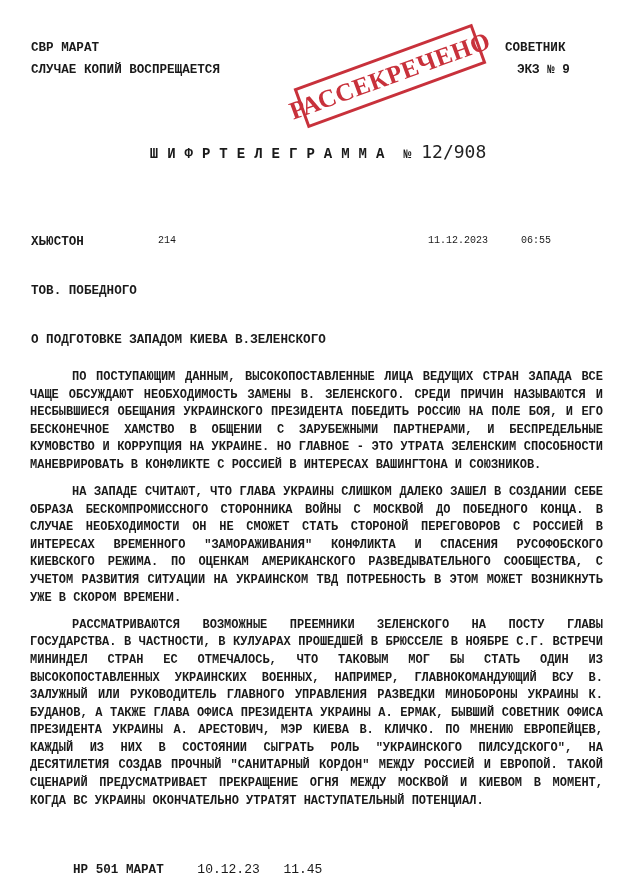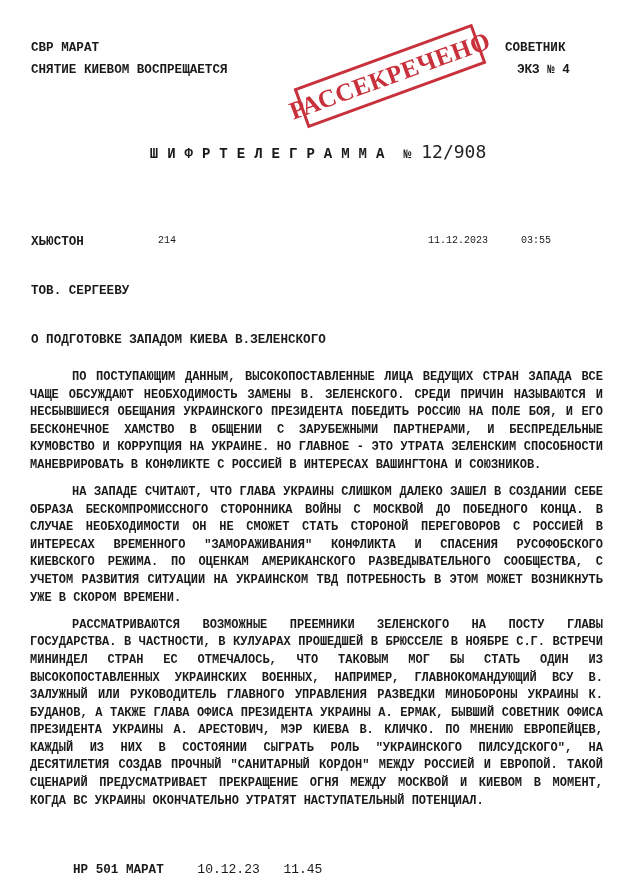--- a/index.html
+++ b/index.html
@@ -35,7 +35,7 @@
 <div>
 
   <span class="abs hdr" style="left:31px; top:41px;">СВР МАРАТ</span>
-  <span class="abs hdr" style="left:31px; top:63px;">СНЯТИЕ КИЕВОМ ВОСПРЕЩАЕТСЯ</span>
+  <span class="abs hdr" style="left:31px; top:63px;">СЛУЧАЕ КОПИЙ ВОСПРЕЩАЕТСЯ</span>
 
   <span class="abs hdr" style="left:505px; top:41px;">СОВЕТНИК</span>
   <span class="abs hdr" style="left:517px; top:63px;">ЭКЗ № 4</span>

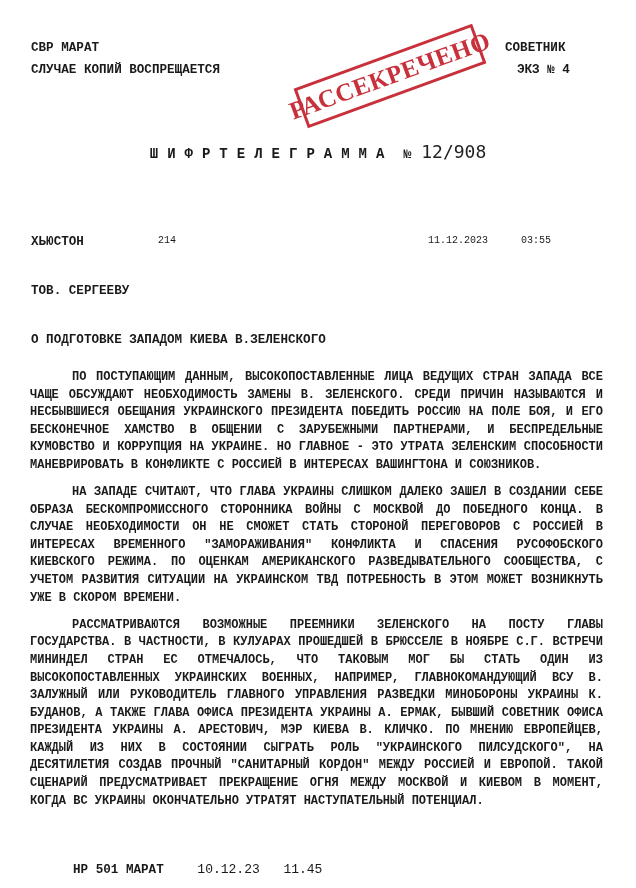--- a/index.html
+++ b/index.html
@@ -38,7 +38,7 @@
   <span class="abs hdr" style="left:31px; top:63px;">СЛУЧАЕ КОПИЙ ВОСПРЕЩАЕТСЯ</span>
 
   <span class="abs hdr" style="left:505px; top:41px;">СОВЕТНИК</span>
-  <span class="abs hdr" style="left:517px; top:63px;">ЭКЗ № 4</span>
+  <span class="abs hdr" style="left:517px; top:63px;">ЭКЗ № 9</span>
 
   <div class="stamp">
     <span>РАССЕКРЕЧЕНО</span>

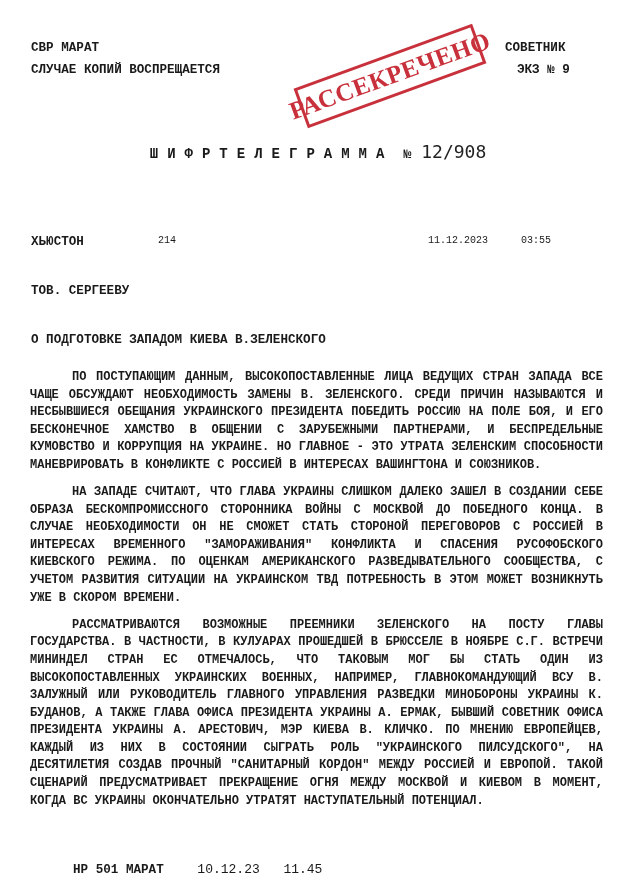--- a/index.html
+++ b/index.html
@@ -51,7 +51,7 @@
   <span class="abs meta meta-bold" style="left:31px; top:235px;">ХЬЮСТОН</span>
   <span class="abs meta" style="left:158px; top:235px;">214</span>
   <span class="abs meta" style="left:428px; top:235px;text-align:right;">11.12.2023</span>
-  <span class="abs meta" style="left:521px; top:235px;">03:55</span>
+  <span class="abs meta" style="left:521px; top:235px;">06:55</span>
 
   <span class="abs hdr" style="left:31px; top:284px;">ТОВ. СЕРГЕЕВУ</span>
 

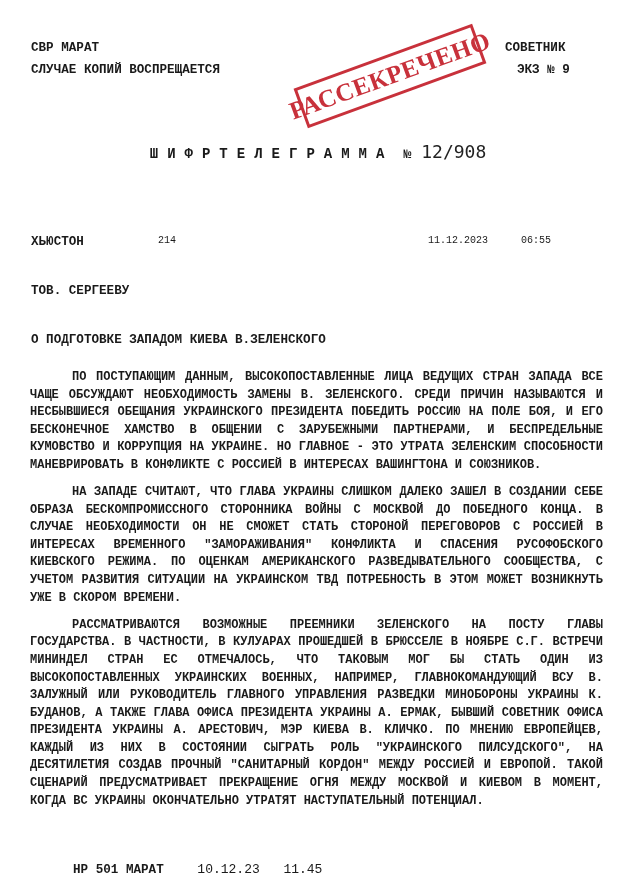--- a/index.html
+++ b/index.html
@@ -53,7 +53,7 @@
   <span class="abs meta" style="left:428px; top:235px;text-align:right;">11.12.2023</span>
   <span class="abs meta" style="left:521px; top:235px;">06:55</span>
 
-  <span class="abs hdr" style="left:31px; top:284px;">ТОВ. СЕРГЕЕВУ</span>
+  <span class="abs hdr" style="left:31px; top:284px;">ТОВ. ПОБЕДНОГО</span>
 
   <span class="abs hdr" style="left:31px; top:333px;">О ПОДГОТОВКЕ ЗАПАДОМ КИЕВА В.ЗЕЛЕНСКОГО</span>
 

